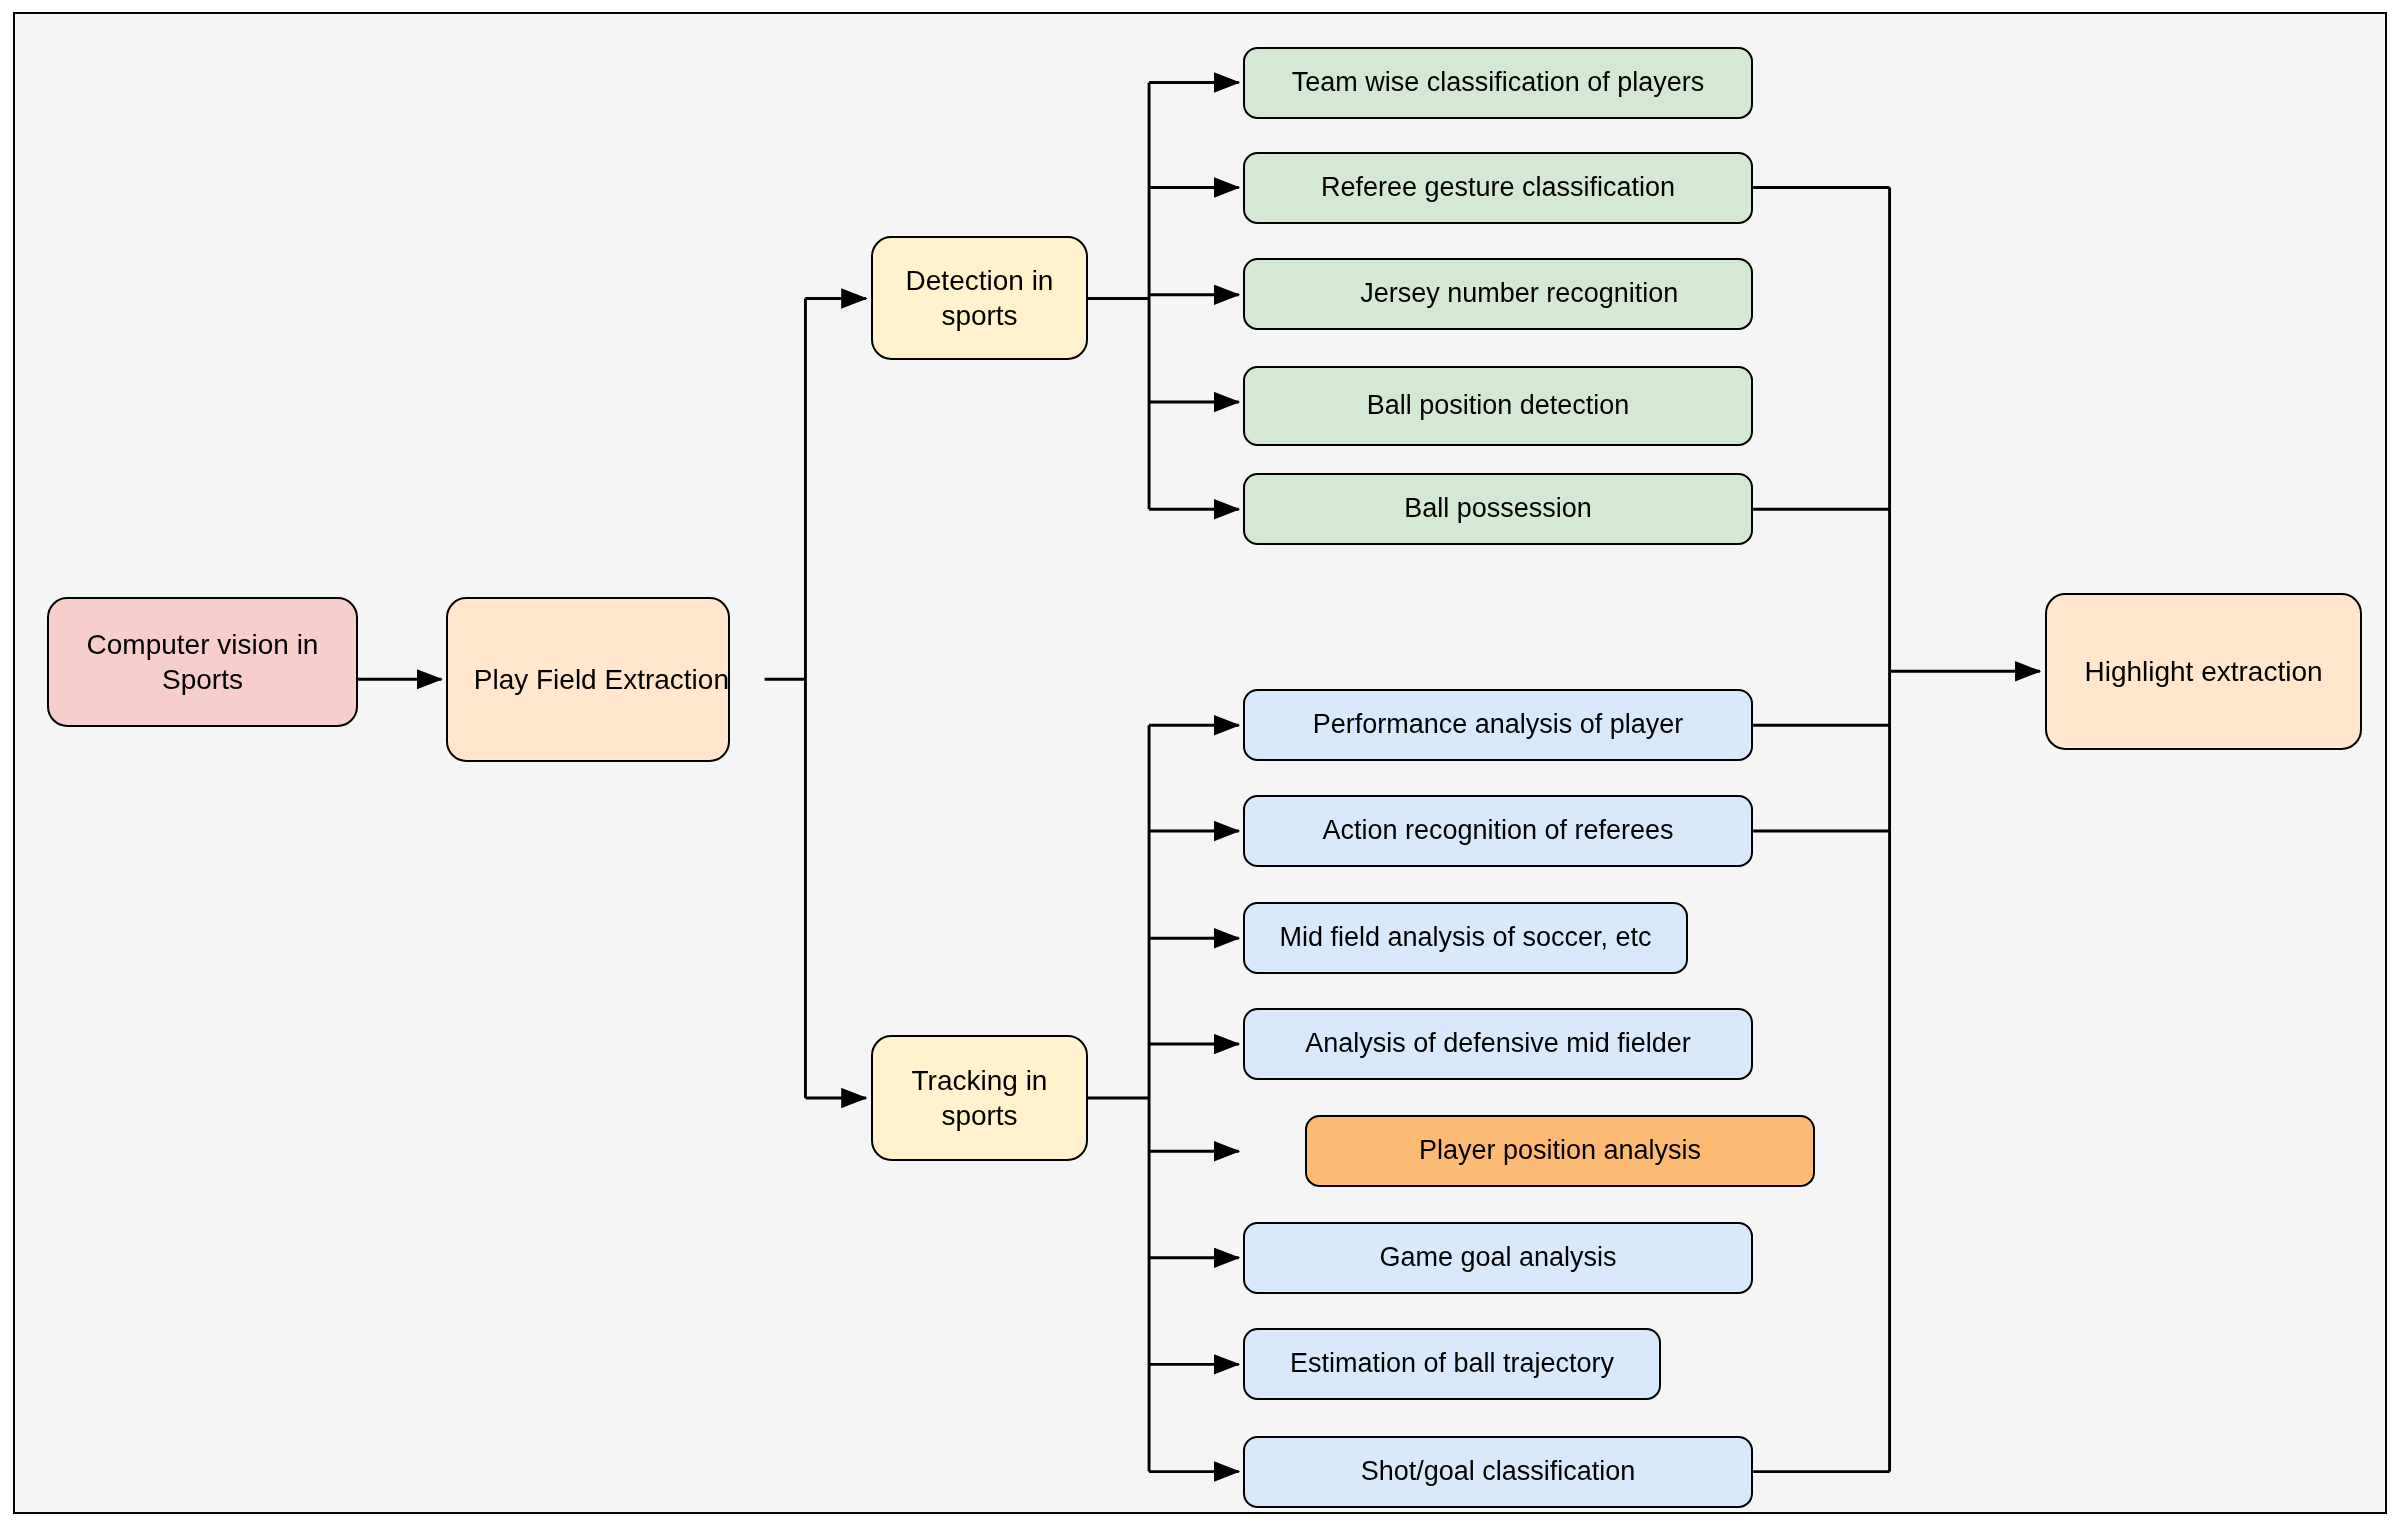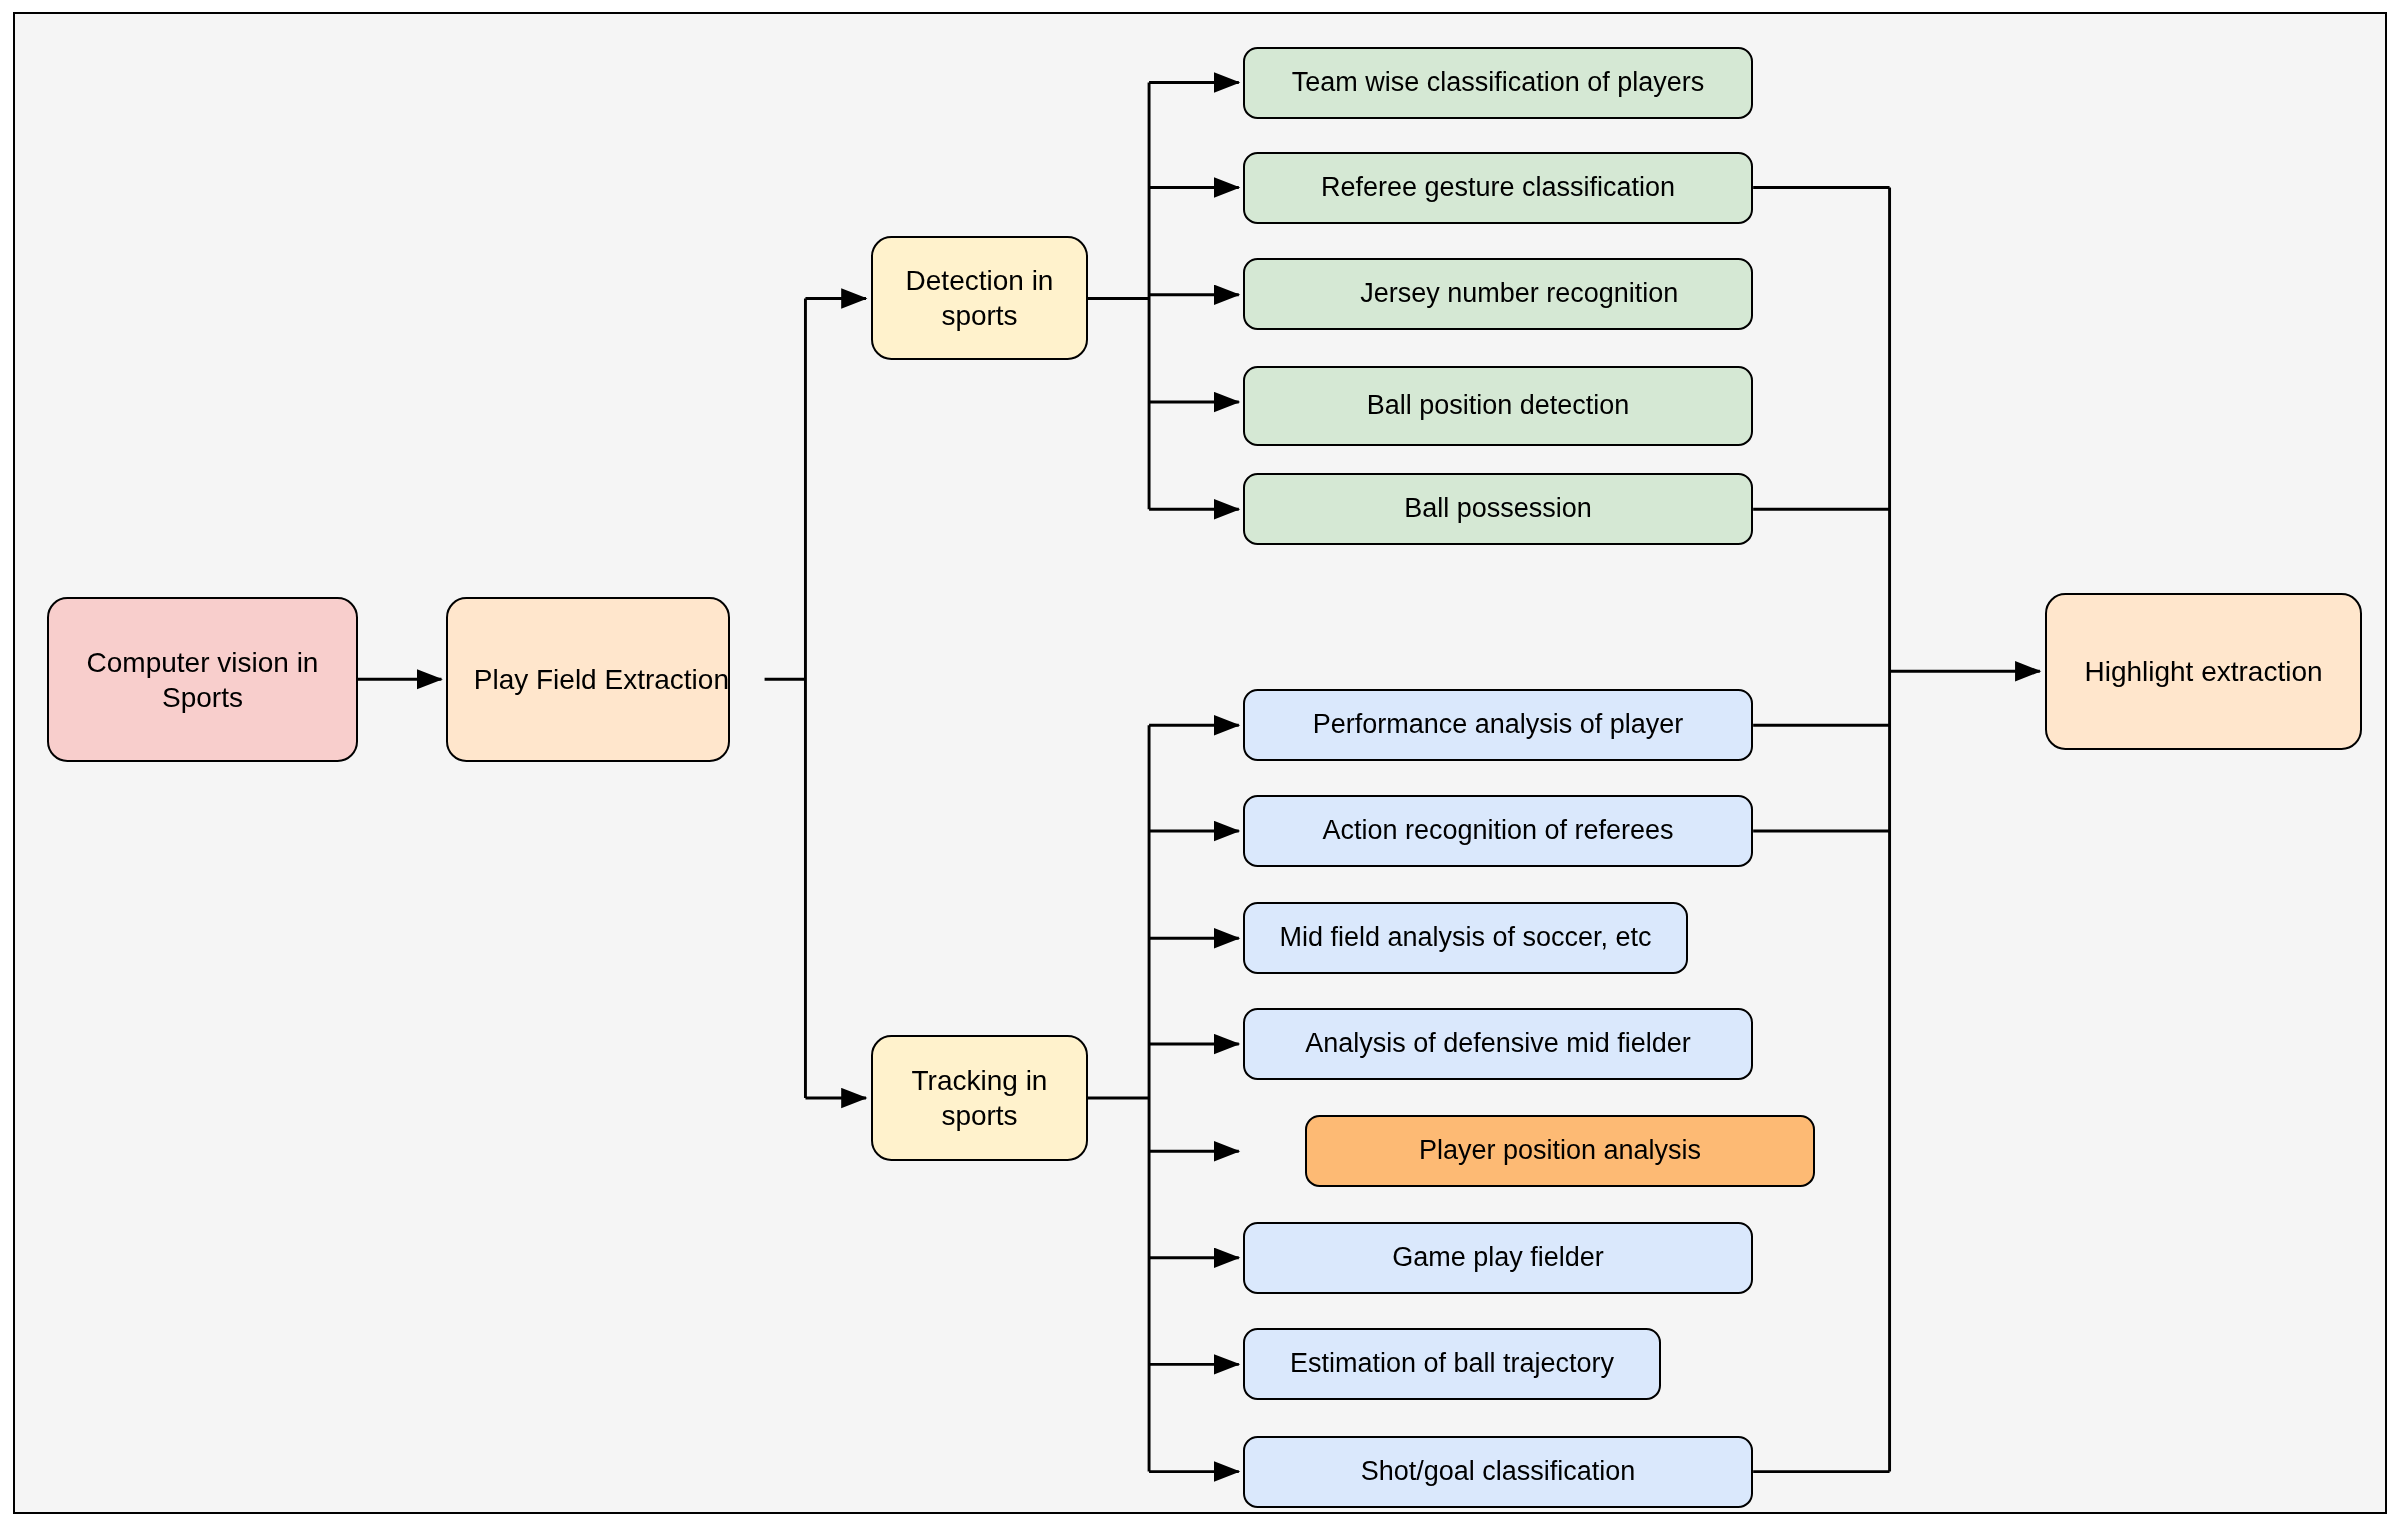--- a/index.html
+++ b/index.html
@@ -77,7 +77,7 @@
     </g>
   </svg>
 
-  <div class="node" style="left: 47px; top: 597px; width: 311px; height: 165px; background: rgb(248, 206, 204);">Computer vision in Sports</div>
+  <div class="node" style="left: 47px; top: 597px; width: 311px; height: 130px; background: rgb(248, 206, 204);">Computer vision in Sports</div>
 
   <div class="node nowrap" style="left: 446px; top: 597px; width: 284px; height: 165px; background: rgb(255, 230, 204); padding-left: 34px;">Play Field Extraction</div>
 

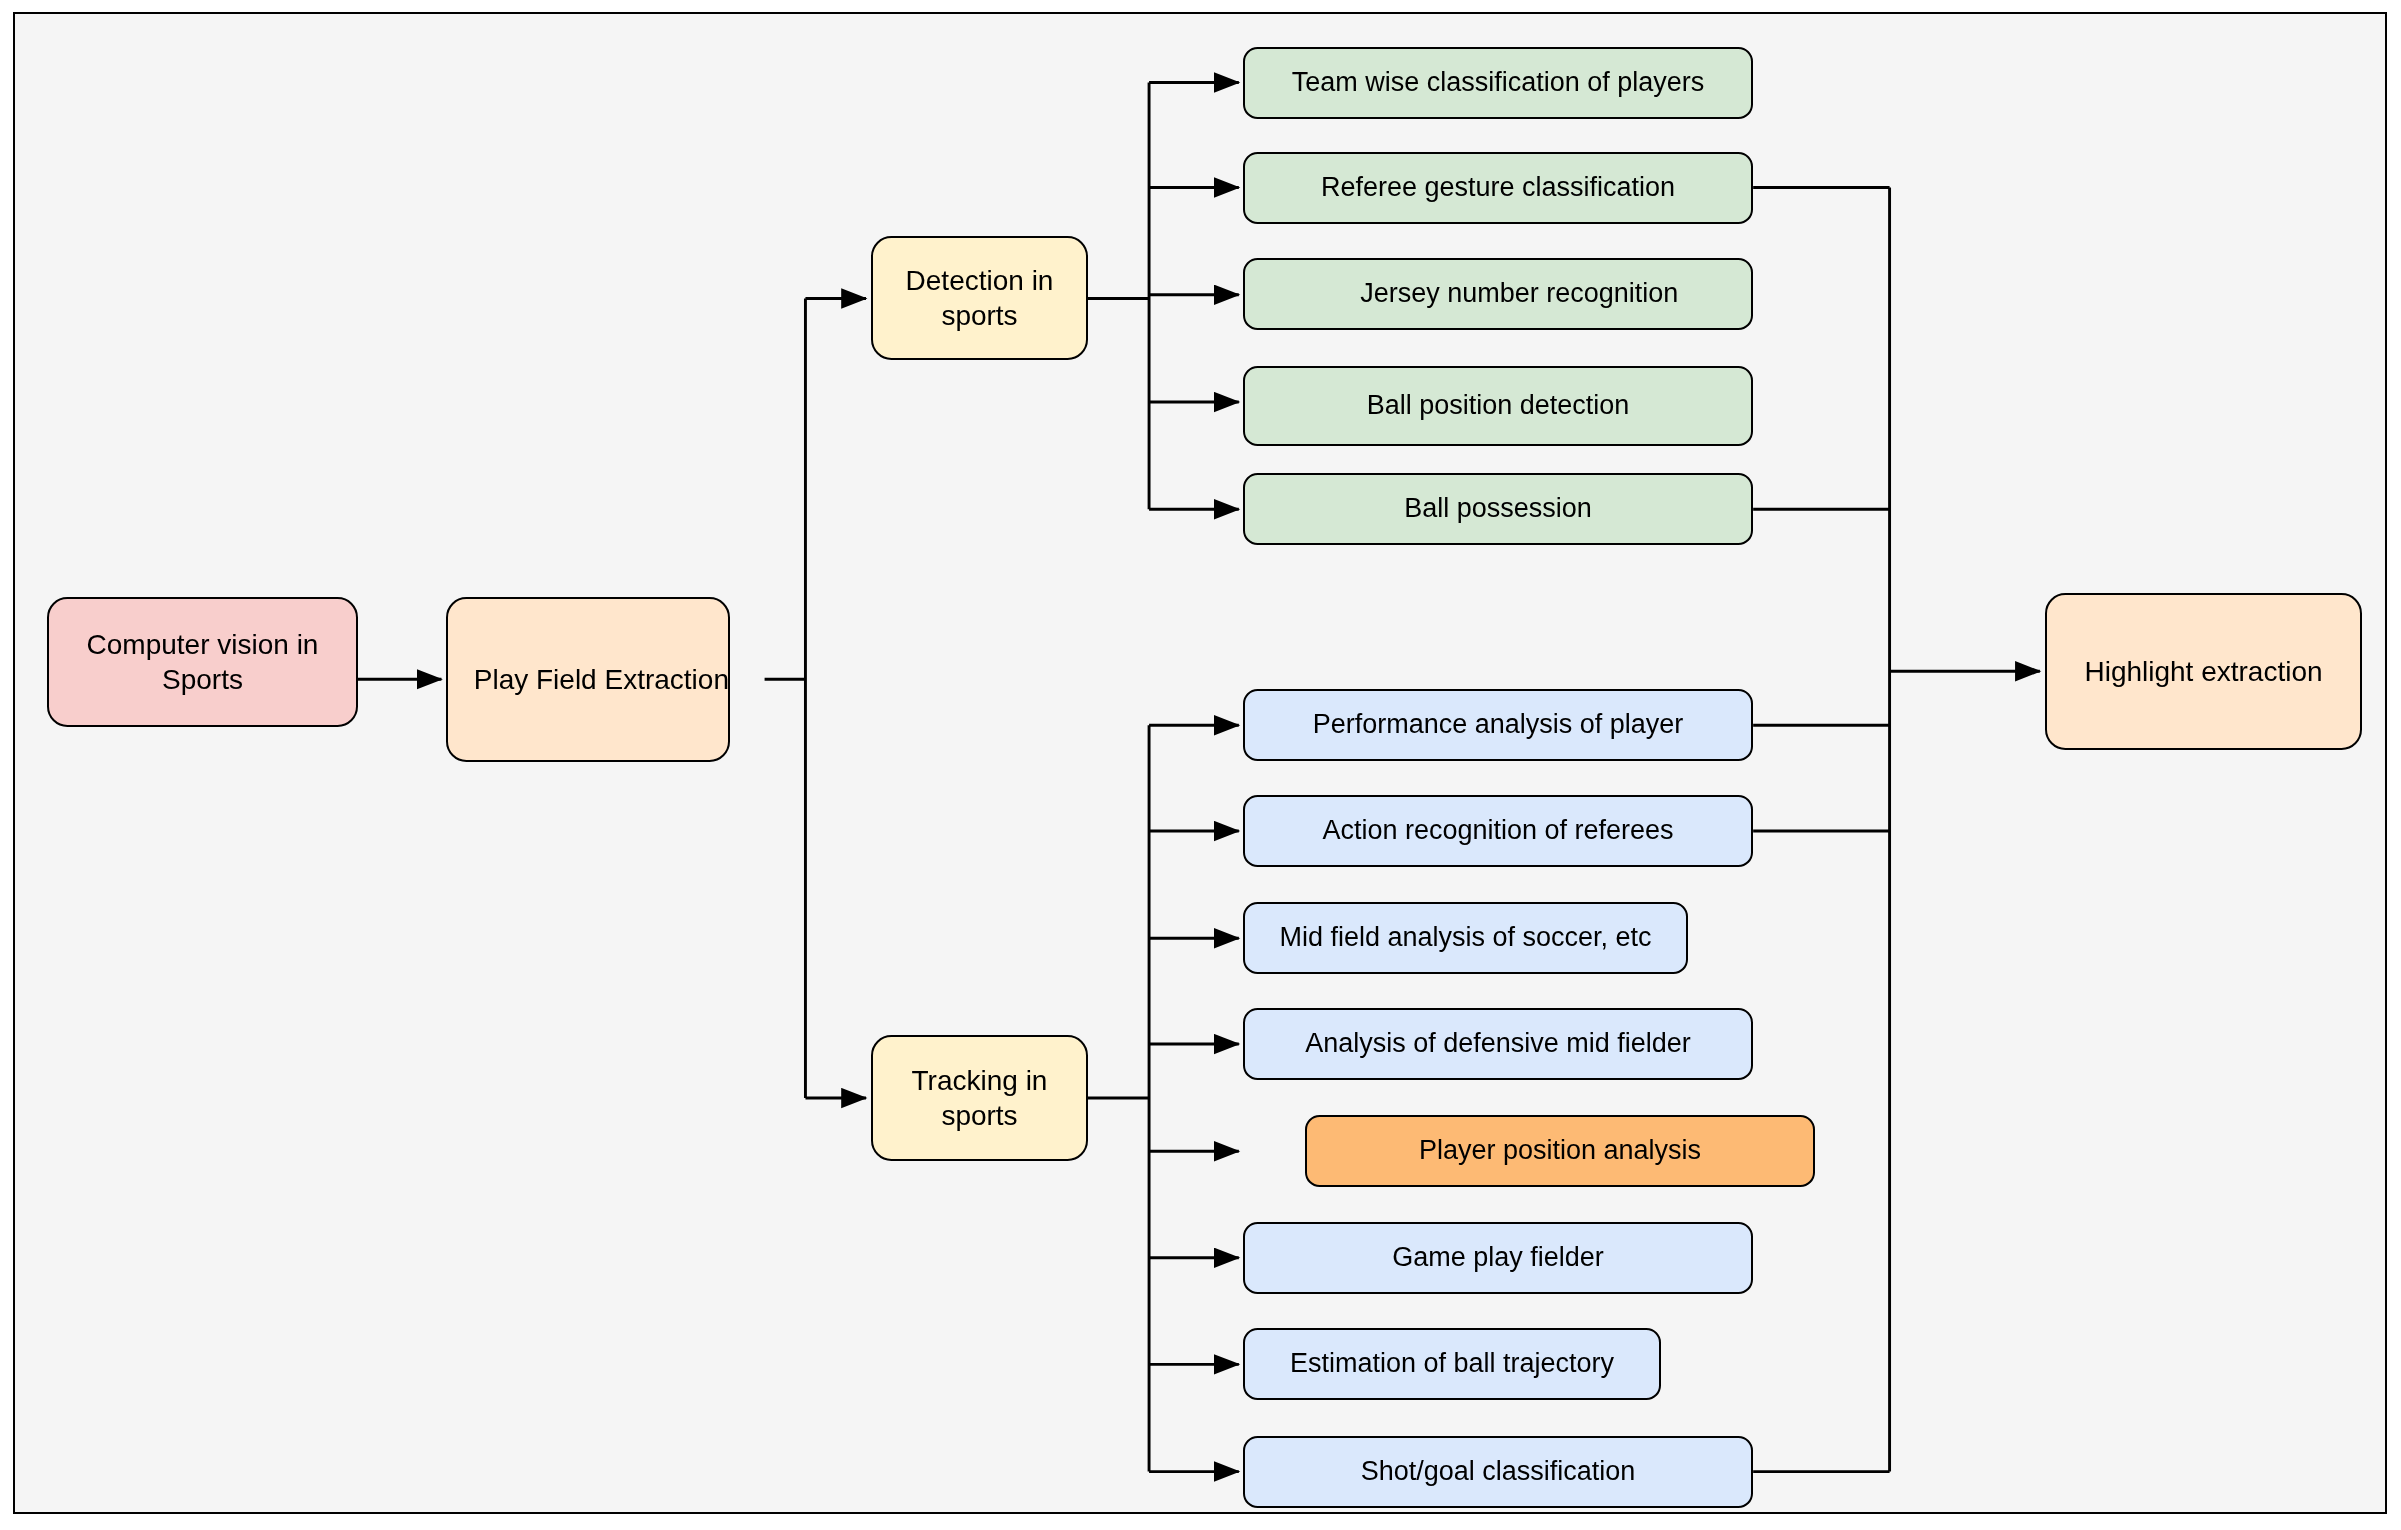--- a/index.html
+++ b/index.html
@@ -105,7 +105,7 @@
 
   <div class="node leaf" style="left: 1305px; top: 1115px; width: 510px; height: 72px; background: #fdba74;">Player position analysis</div>
 
-  <div class="node leaf" style="left: 1243px; top: 1222px; width: 510px; height: 72px; background: rgb(218, 232, 252);">Game play fielder</div>
+  <div class="node leaf" style="left: 1243px; top: 1222px; width: 510px; height: 72px; background: rgb(218, 232, 252);">Game goal analysis</div>
 
   <div class="node leaf" style="left: 1243px; top: 1328px; width: 418px; height: 72px; background: rgb(218, 232, 252);">Estimation of ball trajectory</div>
 

